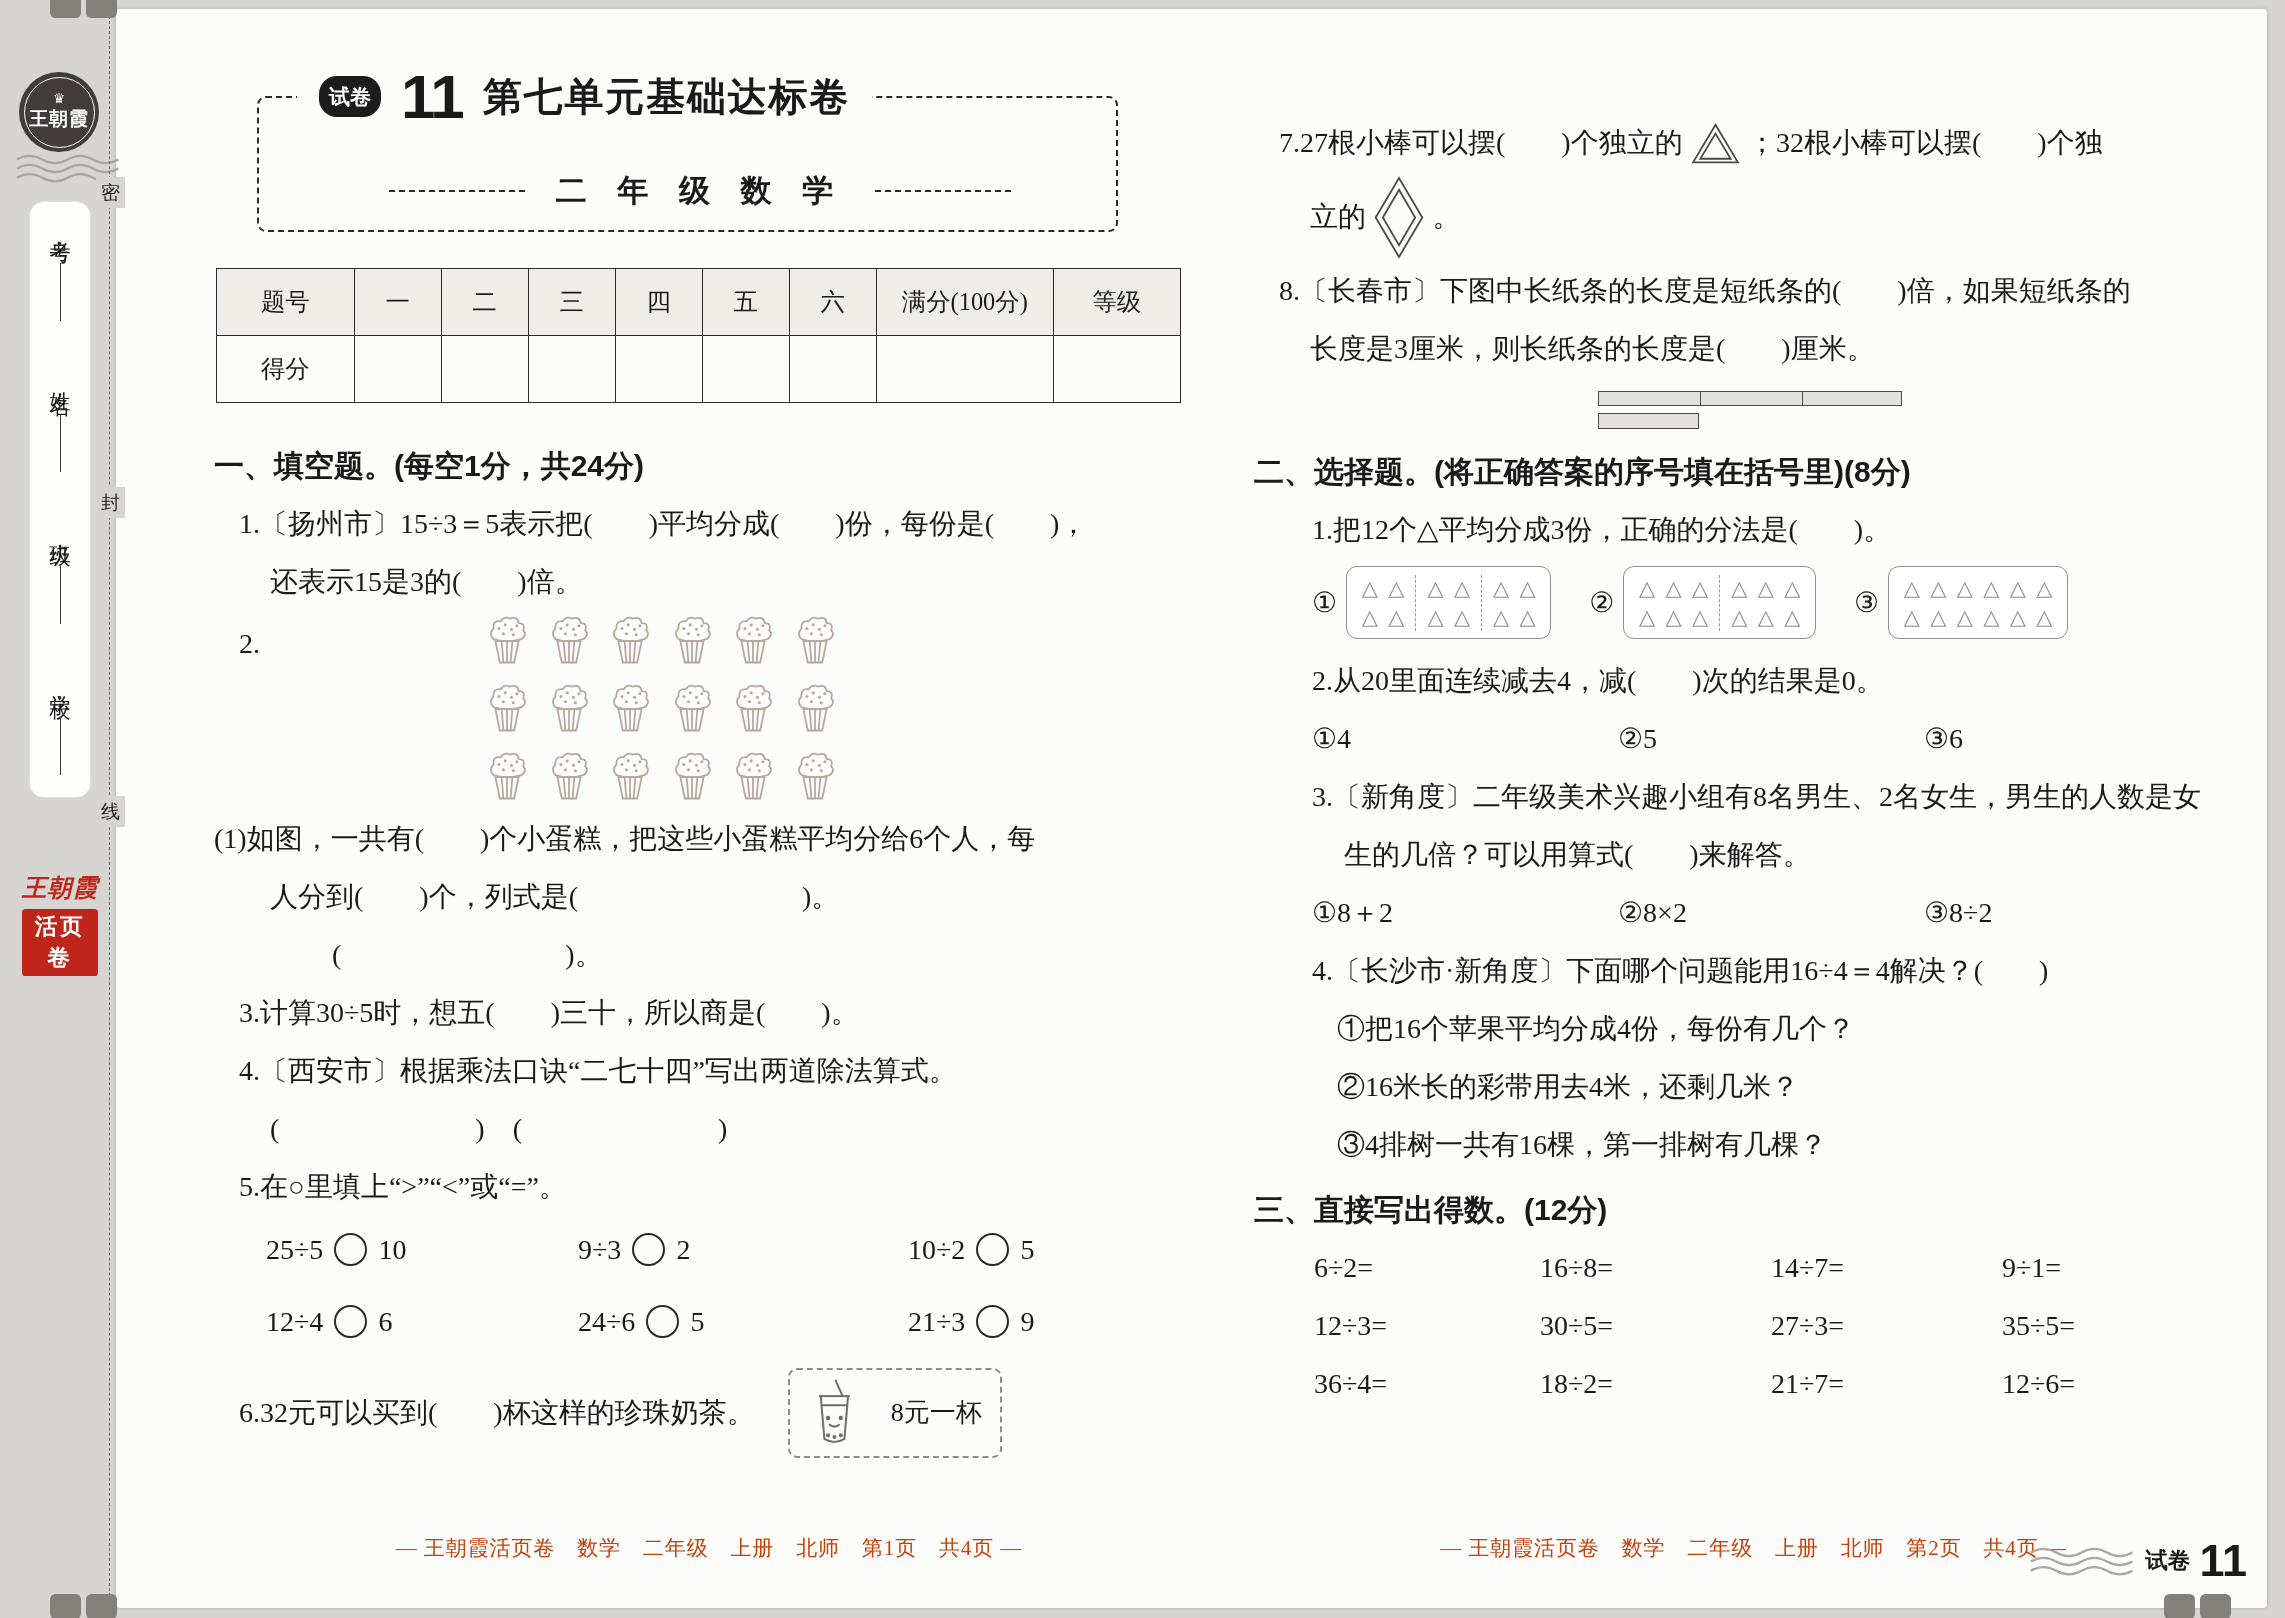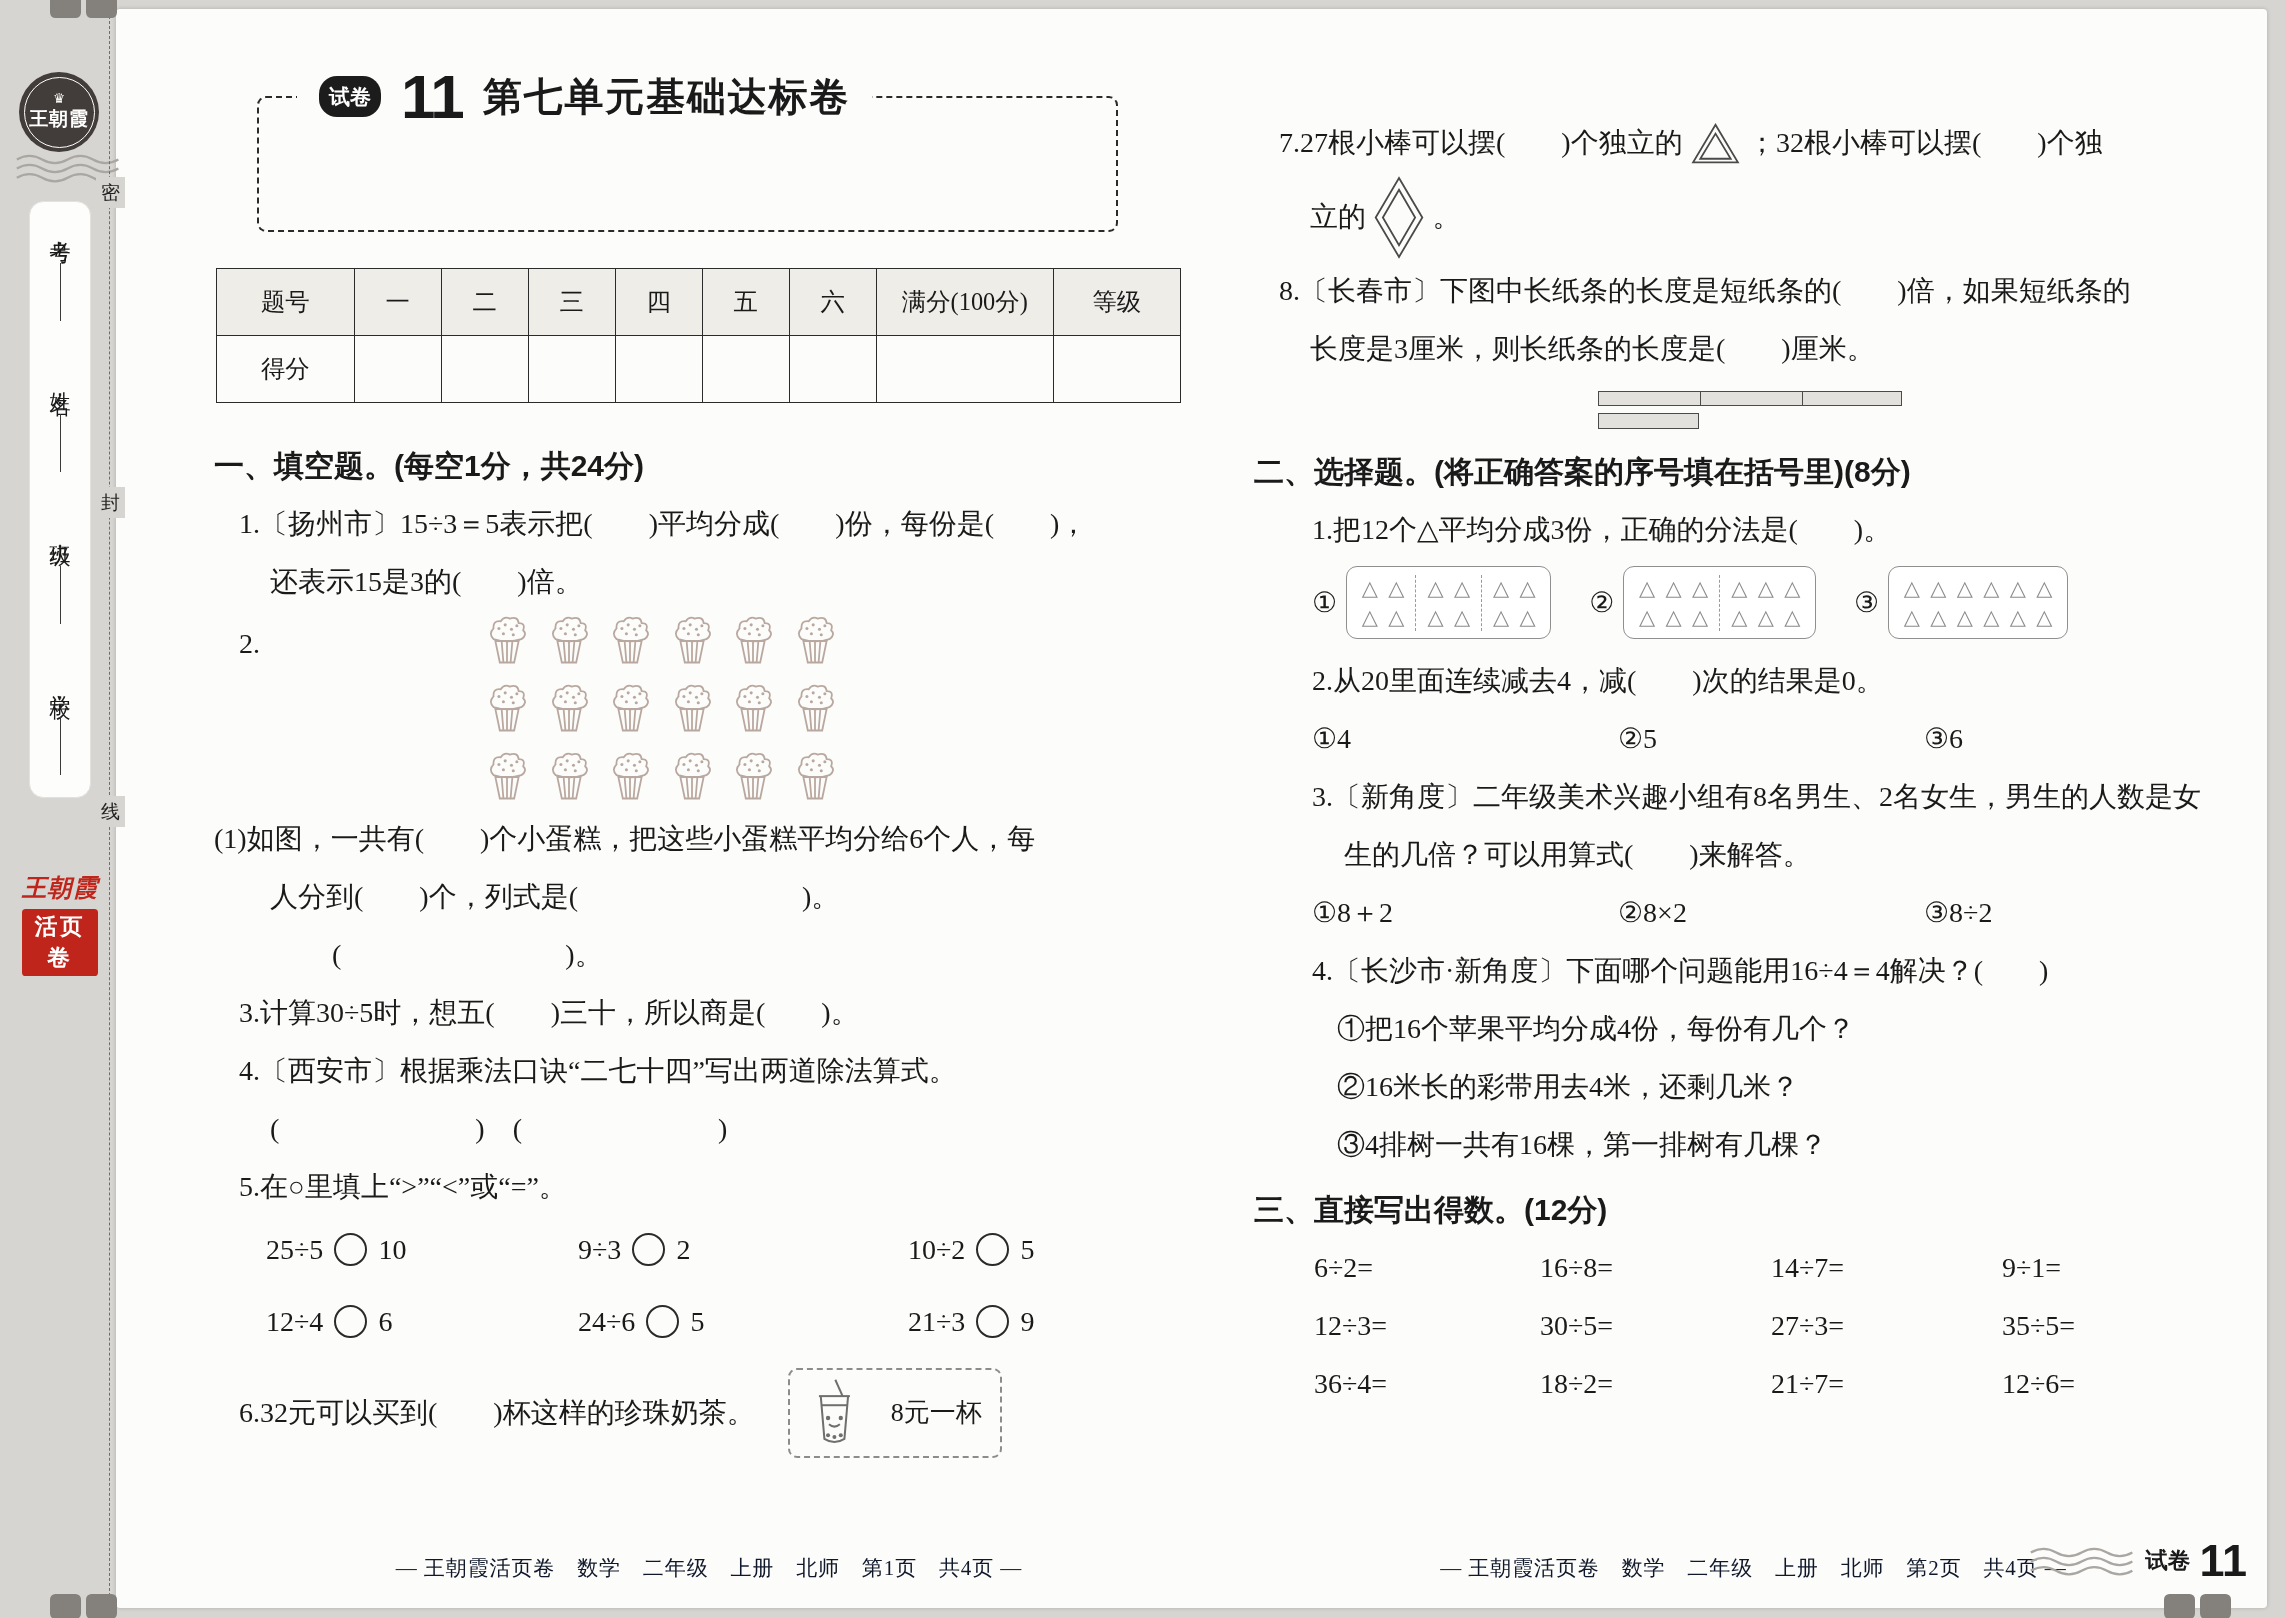--- a/index.html
+++ b/index.html
@@ -185,6 +185,11 @@
           <span class="badge">试卷</span>
           <span class="hd-num">11</span>
           <span class="hd-title">第七单元基础达标卷</span>
+        </div>
+        <div class="hd-sub">
+          <span class="dash"></span>
+          <span class="t">二 年 级 数 学</span>
+          <span class="dash"></span>
         </div>
       </div>
 

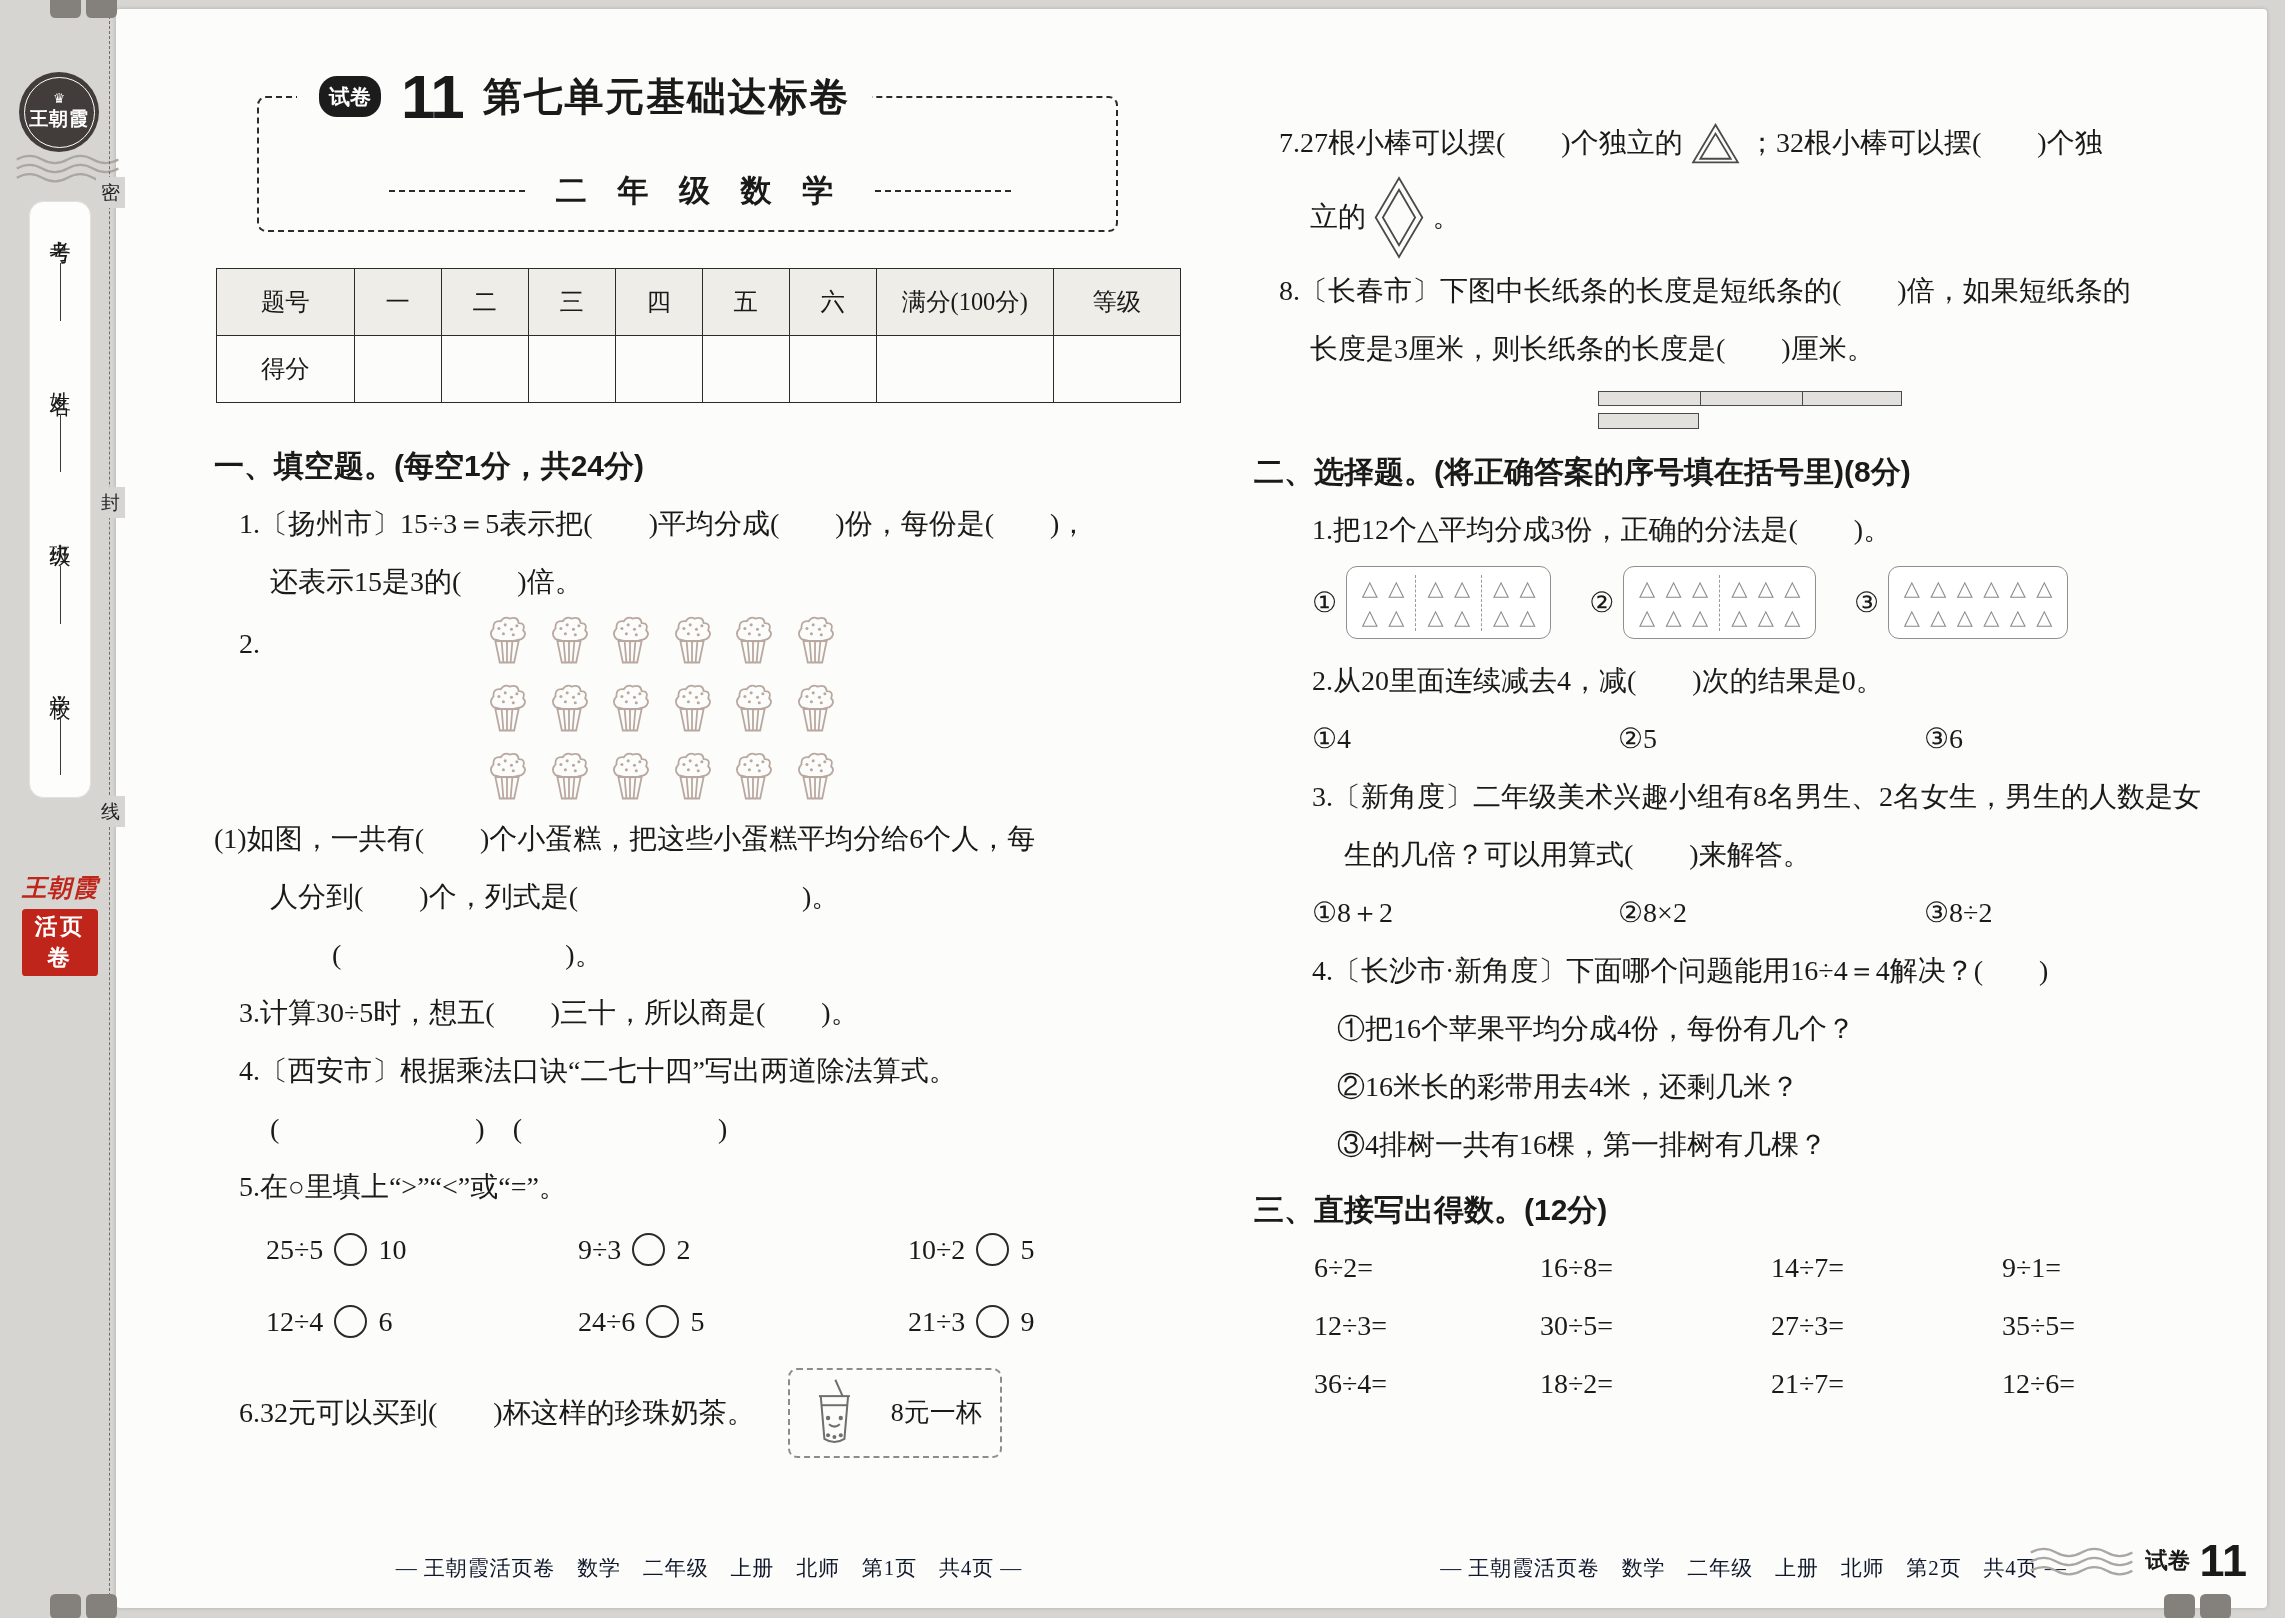--- a/index.html
+++ b/index.html
@@ -94,7 +94,7 @@
   .calc { display:grid; grid-template-columns:226px 231px 231px 199px; padding-left:60px; }
   .calc div { height:58px; line-height:58px; }
   
-  .foot { position:absolute; bottom:26px; text-align:center; font-size:21px; color:#0f172a; letter-spacing:0.9px; }
+  .foot { position:absolute; bottom:46px; text-align:center; font-size:21px; color:#c2410c; letter-spacing:0.9px; }
   .foot-left { left:109px; width:968px; }
   .foot-right { left:1149px; width:977px; }
   .corner { position:absolute; right:20px; bottom:25px; display:flex; align-items:flex-end; gap:9px; }

